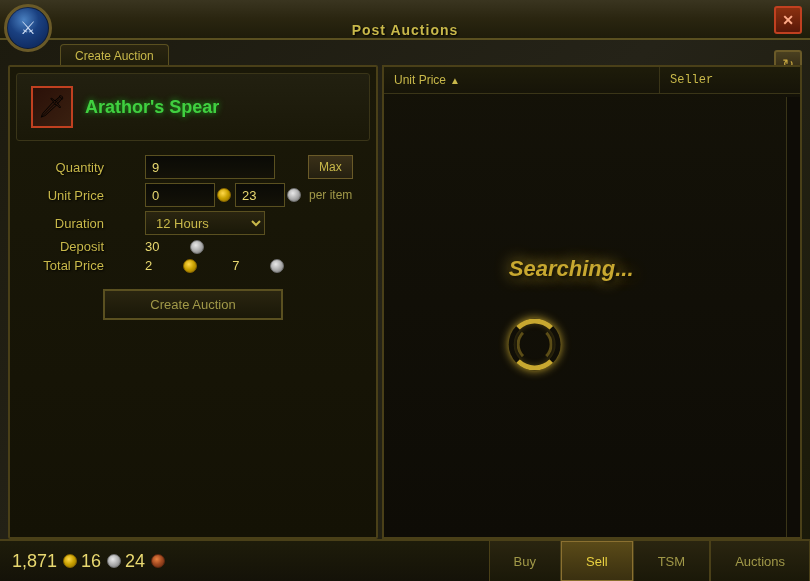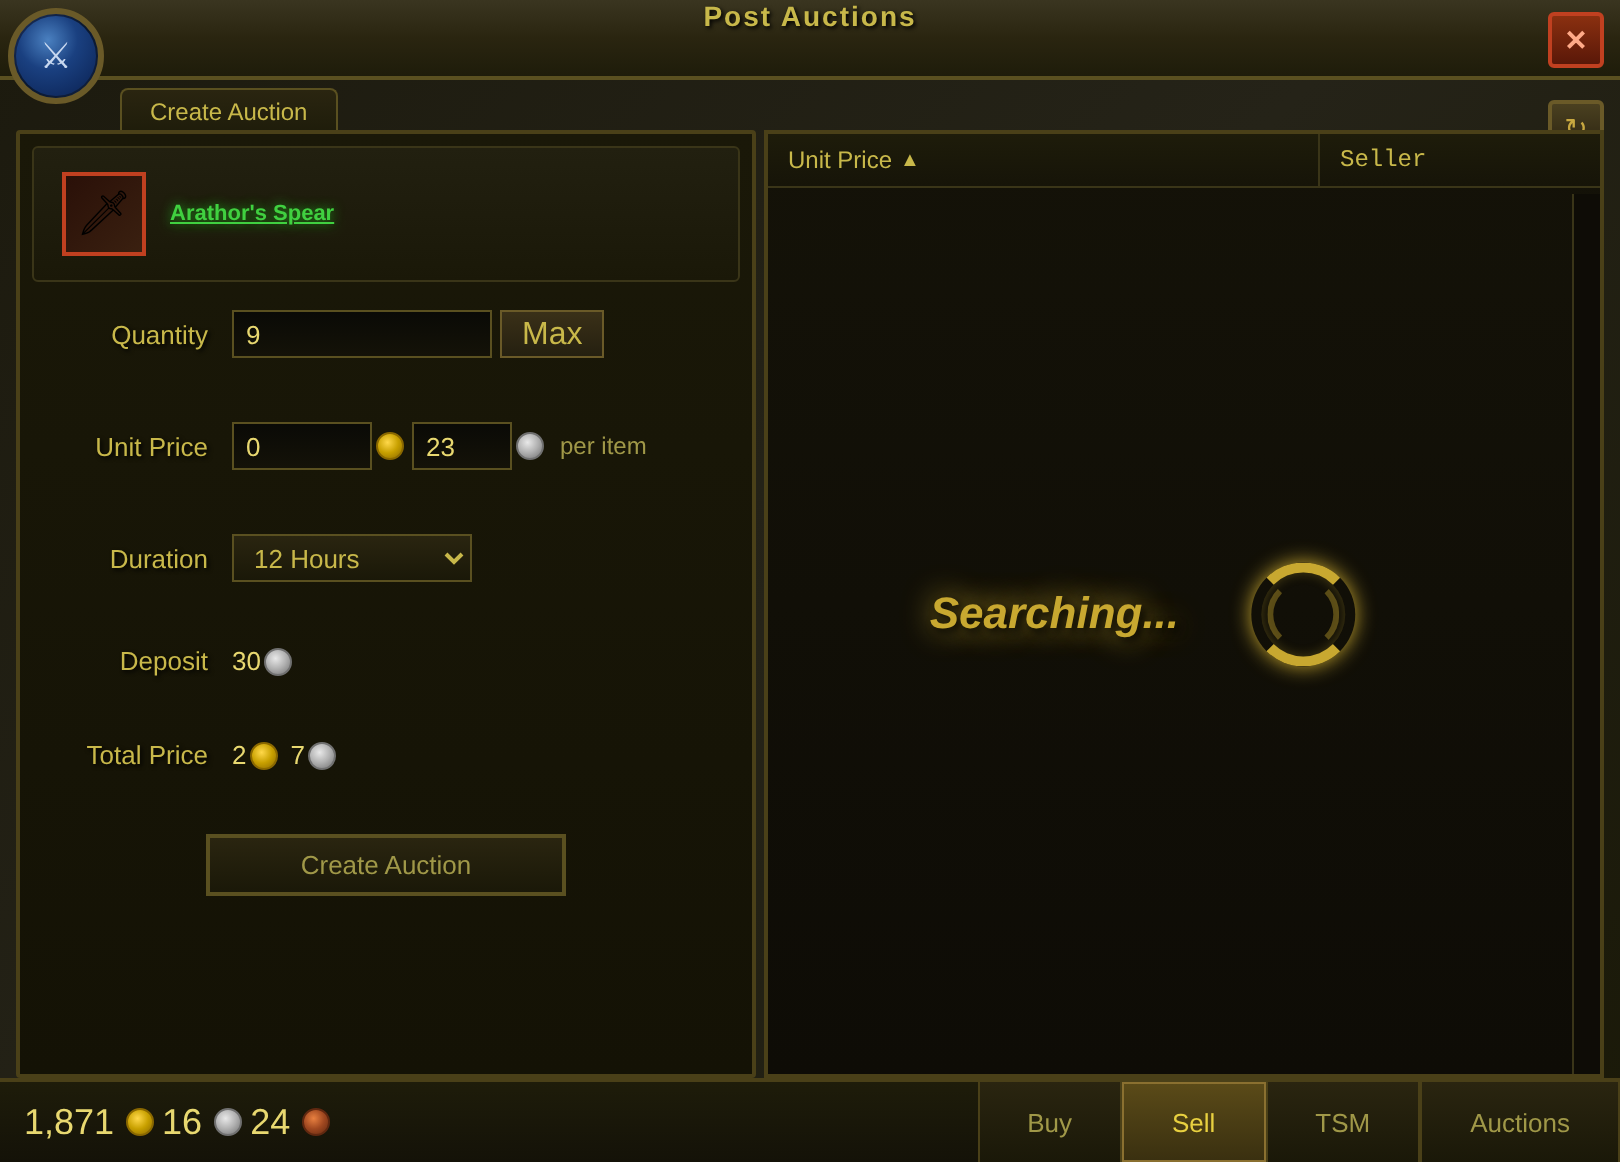--- a/index.html
+++ b/index.html
@@ -29,7 +29,7 @@
       background: linear-gradient(180deg, #3a3520 0%, #2a2510 50%, #1e1c0a 100%);
       border-bottom: 2px solid #5a5020;
       display: flex;
-      align-items: flex-start;
+      align-items: flex-end;
       justify-content: center;
     }
     .title-bar-text {

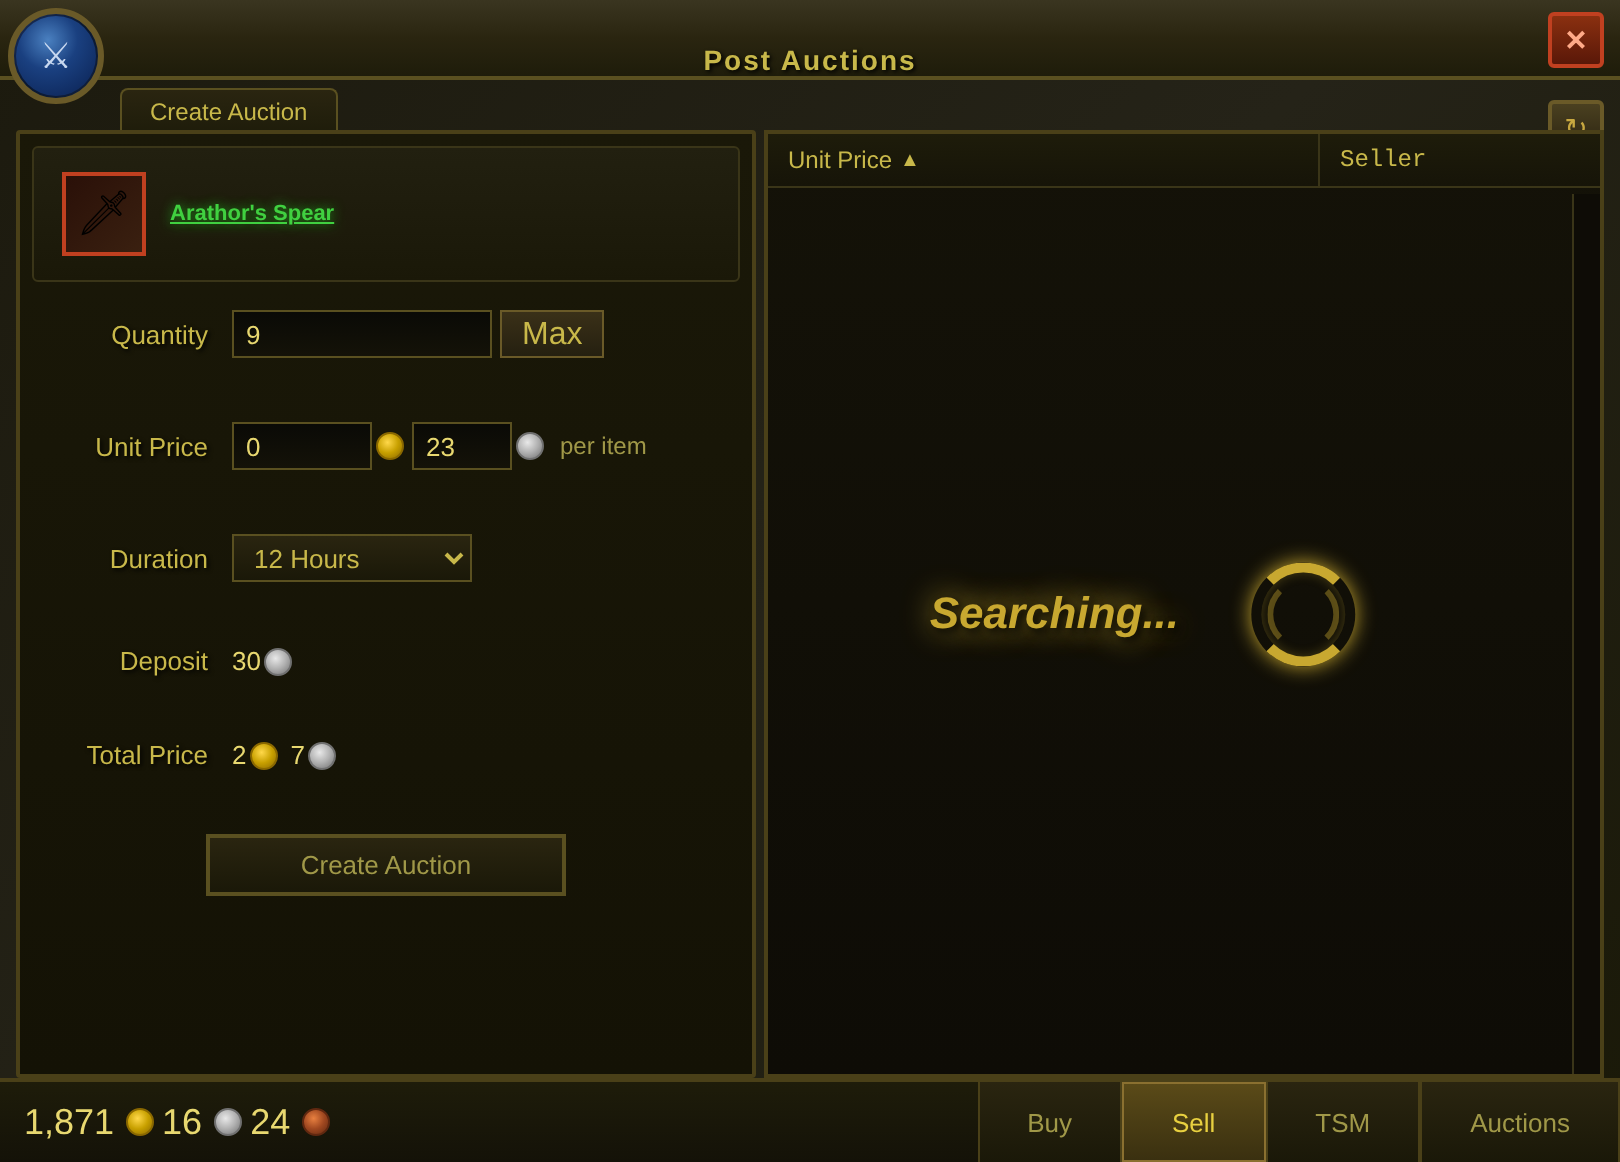--- a/index.html
+++ b/index.html
@@ -160,10 +160,9 @@
     }
     .item-name {
       color: #40d040;
-      font-size: 11px;
+      font-size: 18px;
       font-weight: bold;
       text-shadow: 0 0 6px #20a020;
-      text-decoration: underline;
     }
 
     

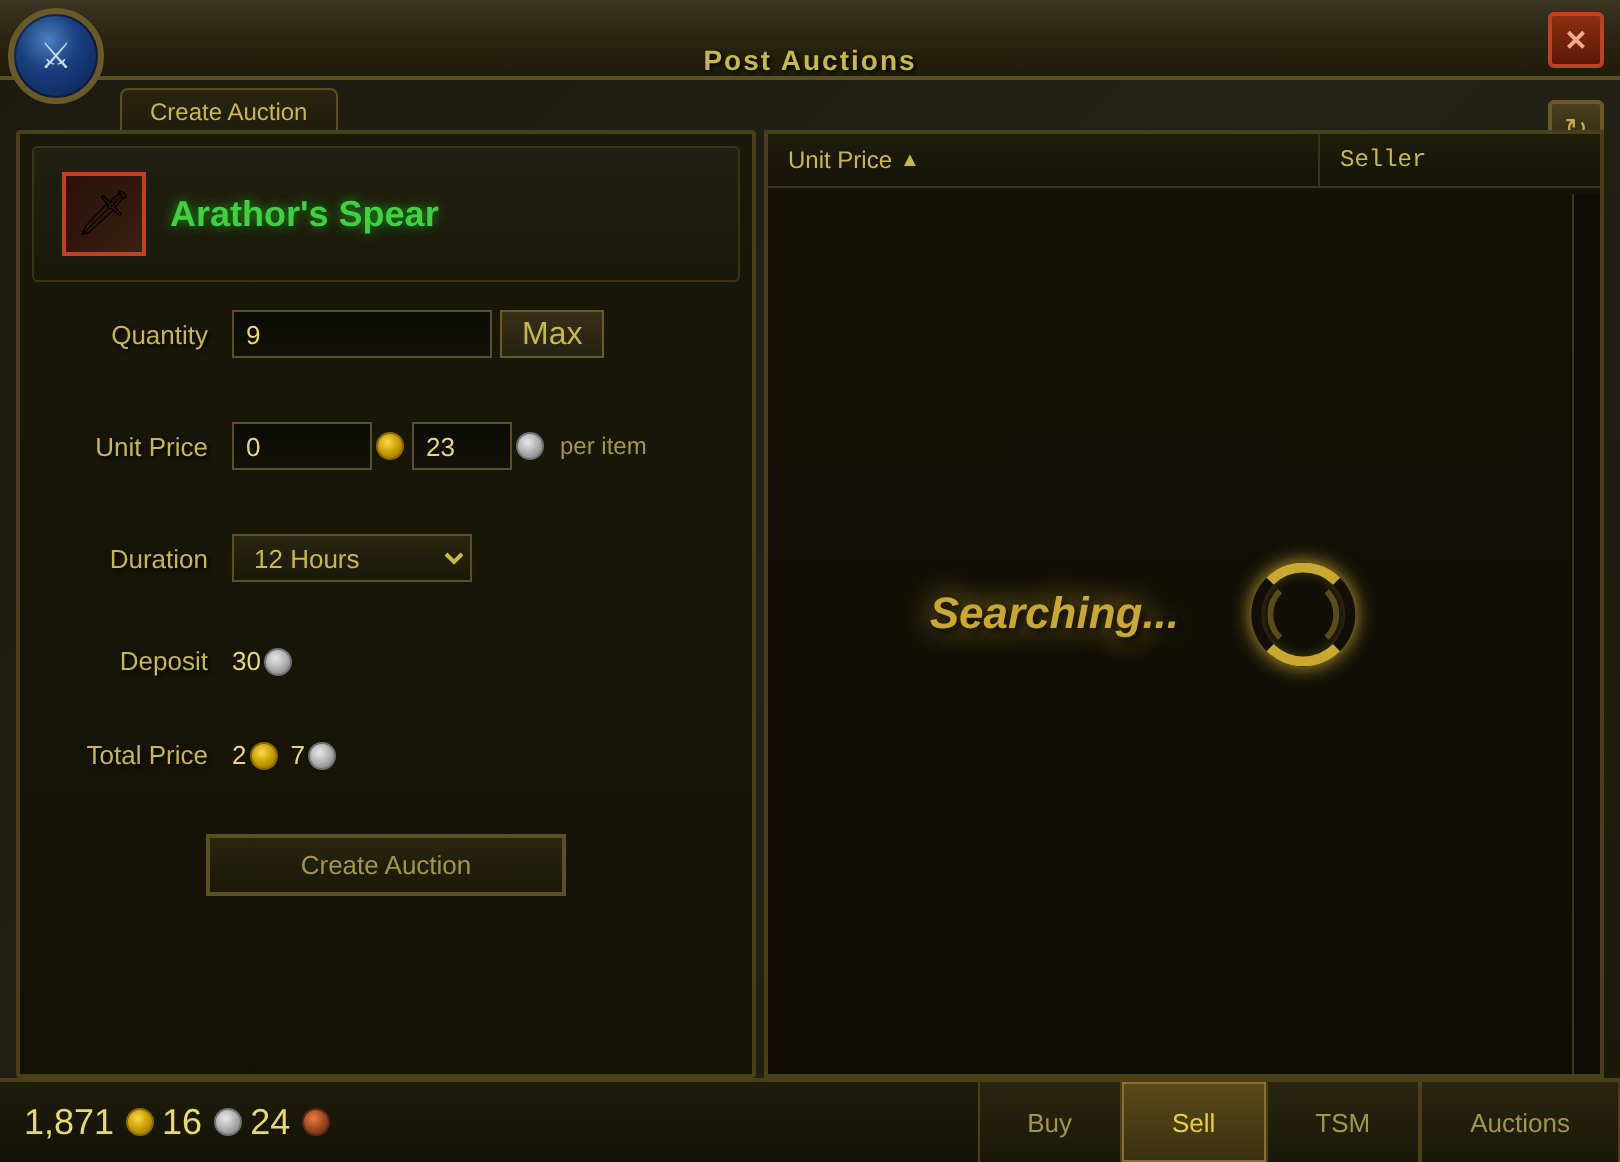--- a/index.html
+++ b/index.html
@@ -172,7 +172,8 @@
     .form-row {
       display: flex;
       align-items: center;
-      margin-bottom: 32px;
+      margin-bottom: 4px;
+      gap: 29px;
     }
     .form-label {
       color: #c8b84a;

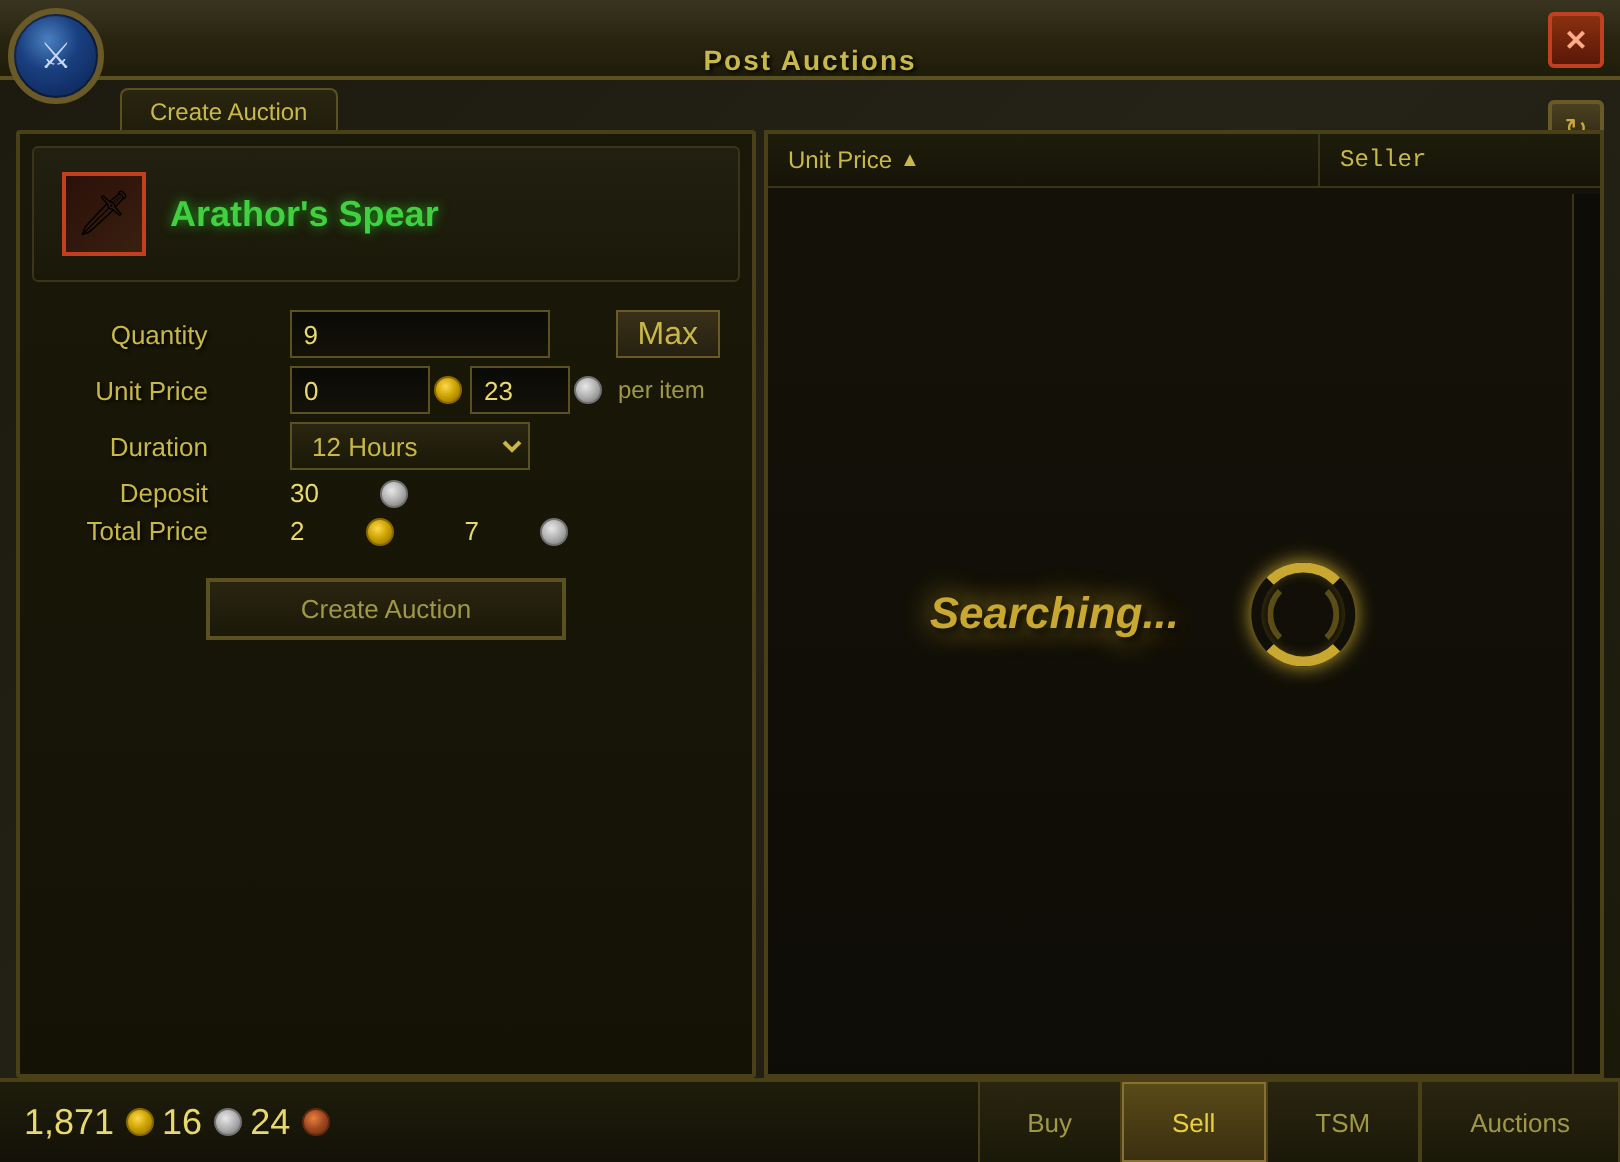--- a/index.html
+++ b/index.html
@@ -200,7 +200,7 @@
       background: linear-gradient(180deg, #3a3018 0%, #252010 100%);
       border: 1px solid #6a5a28;
       color: #c8b84a;
-      font-size: 16px;
+      font-size: 12px;
       padding: 3px 10px;
       cursor: pointer;
       height: 24px;

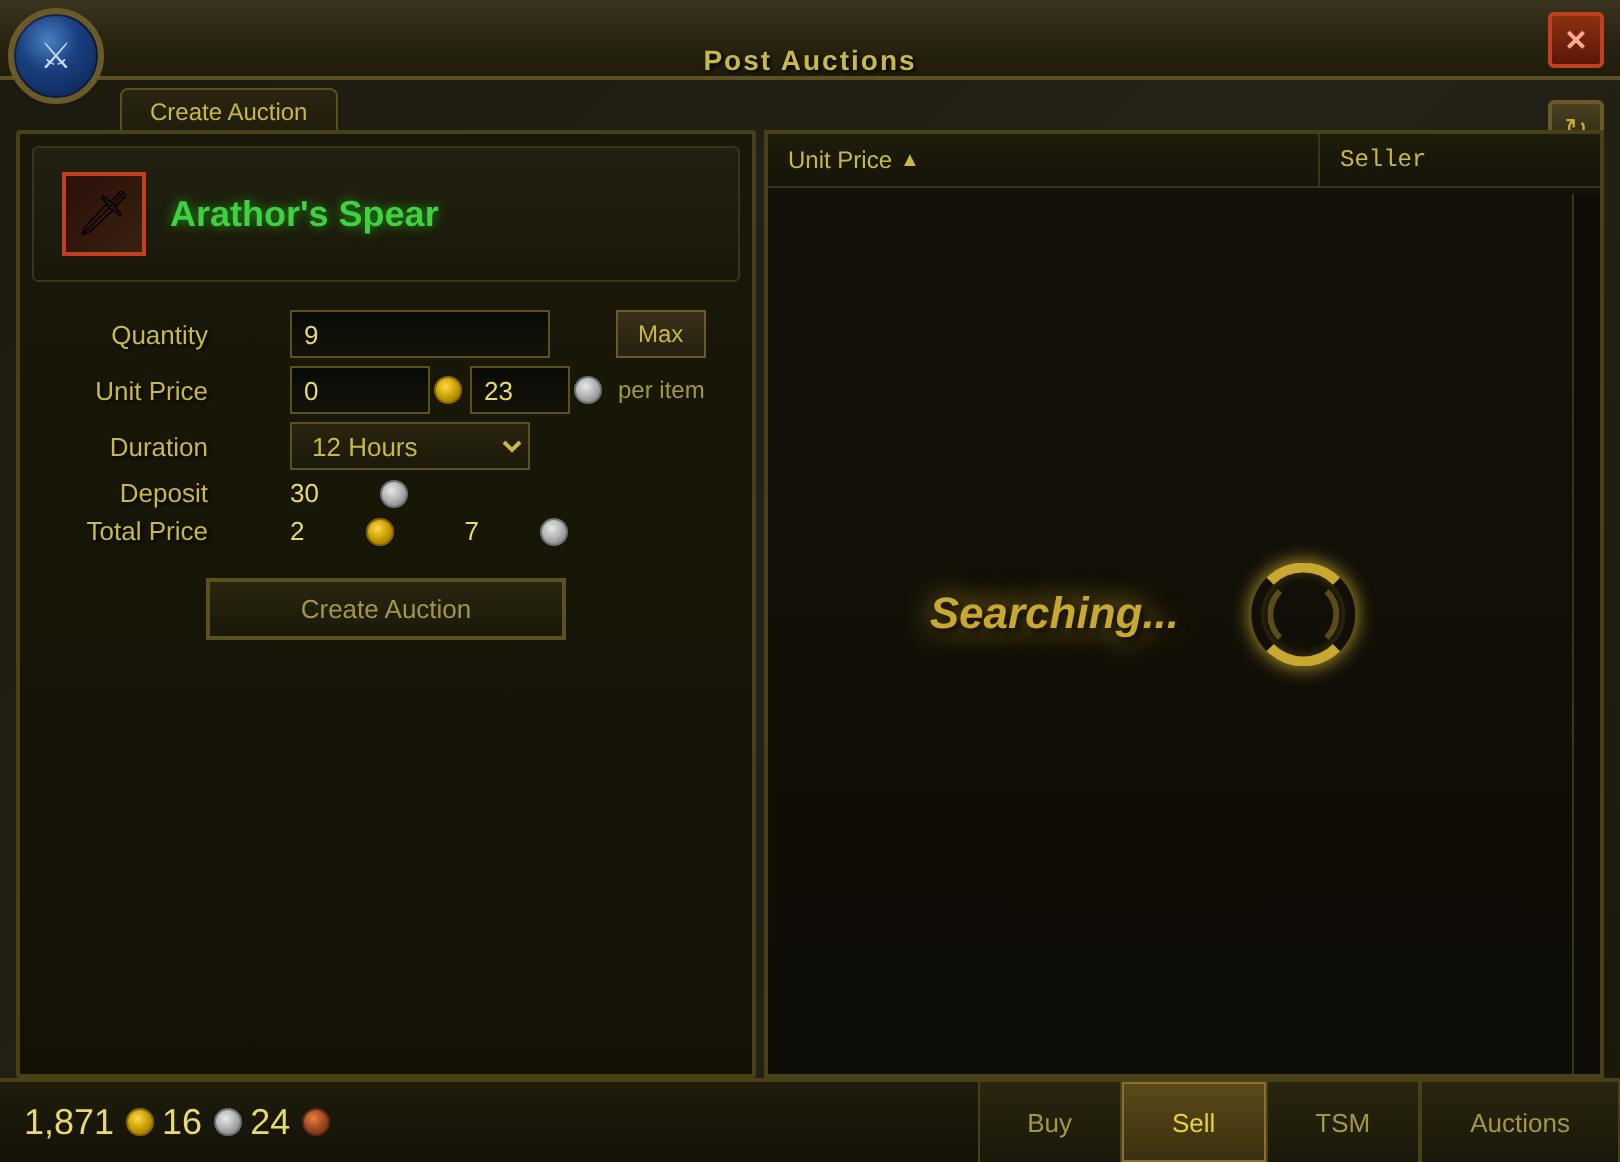--- a/index.html
+++ b/index.html
@@ -355,7 +355,7 @@
       left: 45%;
       transform: translate(-50%, -40%);
       display: flex;
-      align-items: center;
+      flex-direction: column;
       gap: 36px;
     }
     .searching-text {

